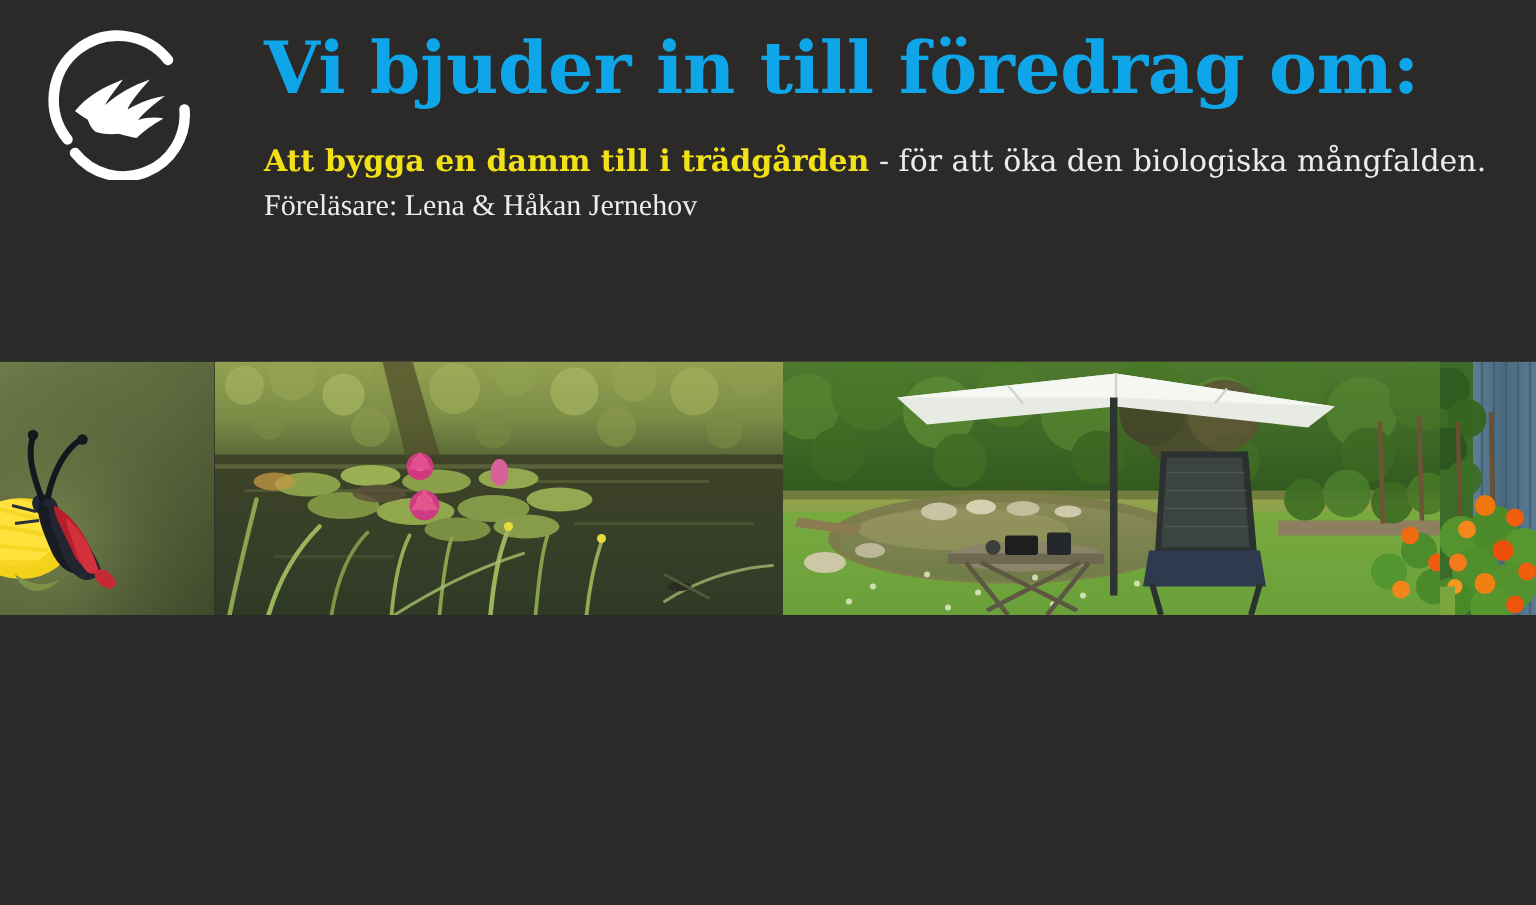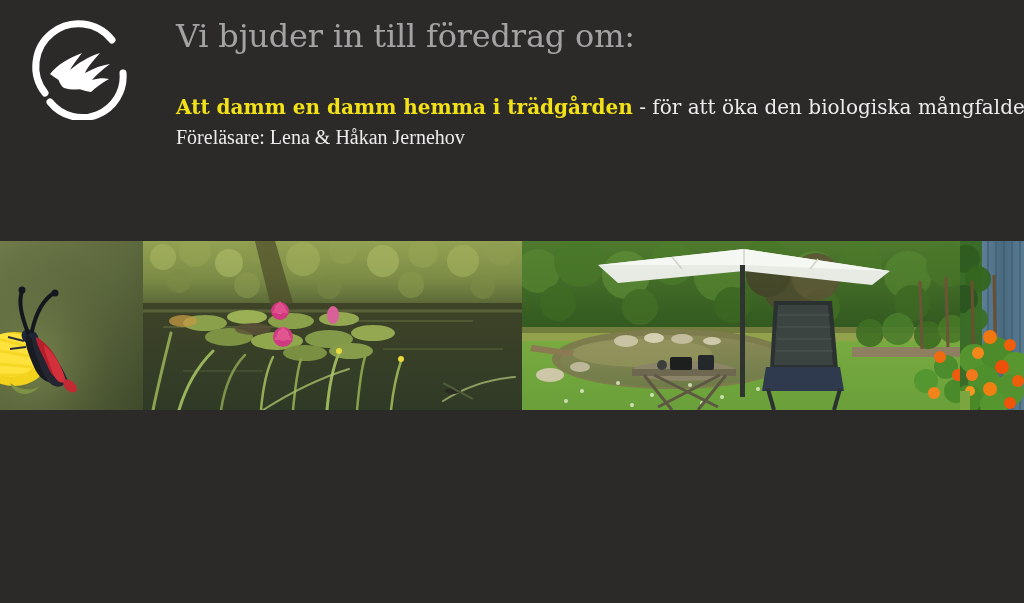--- a/index.html
+++ b/index.html
@@ -21,8 +21,8 @@
   .headline{
     position:absolute;left:176px;top:16px;
     font-family:"DejaVu Serif", serif;
-    font-size:32px;font-weight:400;letter-spacing:-0.2px;
-    color:#a3a3a3;white-space:nowrap;line-height:1.25;
+    font-size:48px;font-weight:700;letter-spacing:-0.2px;
+    color:#0ea5e9;white-space:nowrap;line-height:1.25;
   }
 
   .talk{position:absolute;left:176px;}

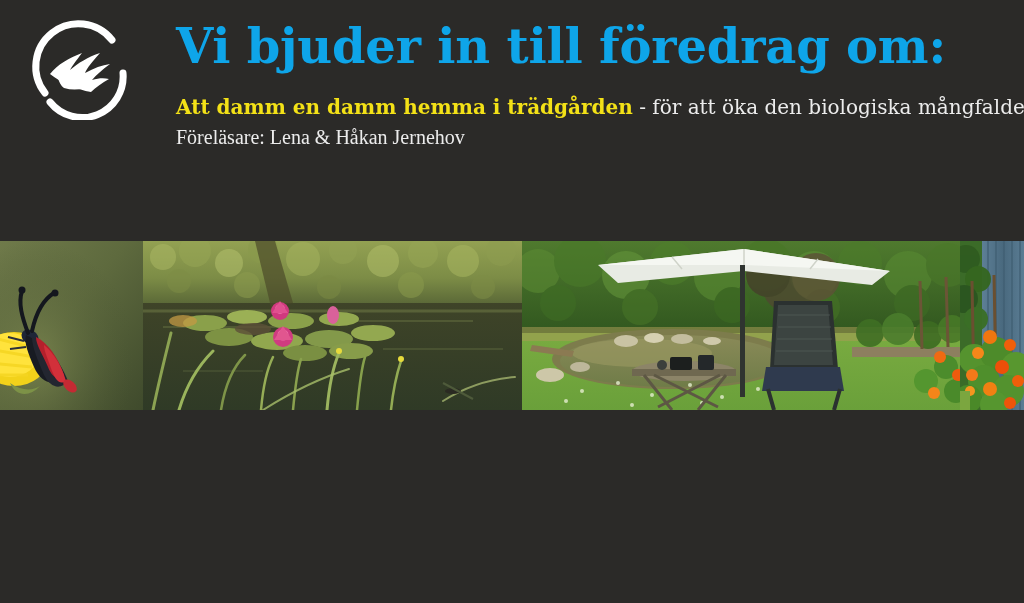--- a/index.html
+++ b/index.html
@@ -77,7 +77,7 @@
     <div class="headline">Vi bjuder in till föredrag om:</div>
 
     <div class="talk talk-1">
-      <div class="talk-title"><span>Att damm en damm hemma i trädgården</span><span class="sub"> - för att öka den biologiska mångfalden.</span></div>
+      <div class="talk-title"><span>Att bygga en damm till i trädgården</span><span class="sub"> - för att öka den biologiska mångfalden.</span></div>
       <div class="talk-lect">Föreläsare: Lena &amp; Håkan Jernehov</div>
     </div>
 

